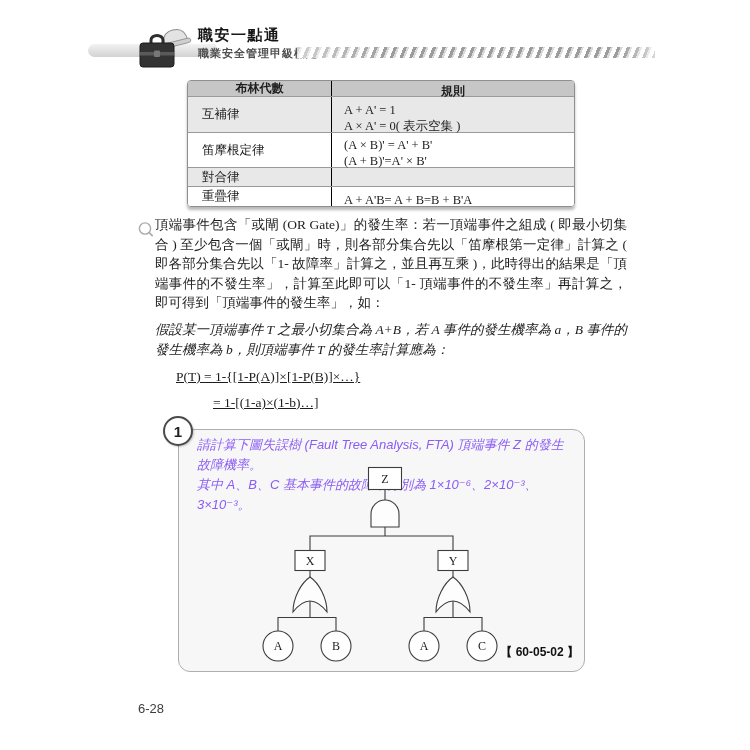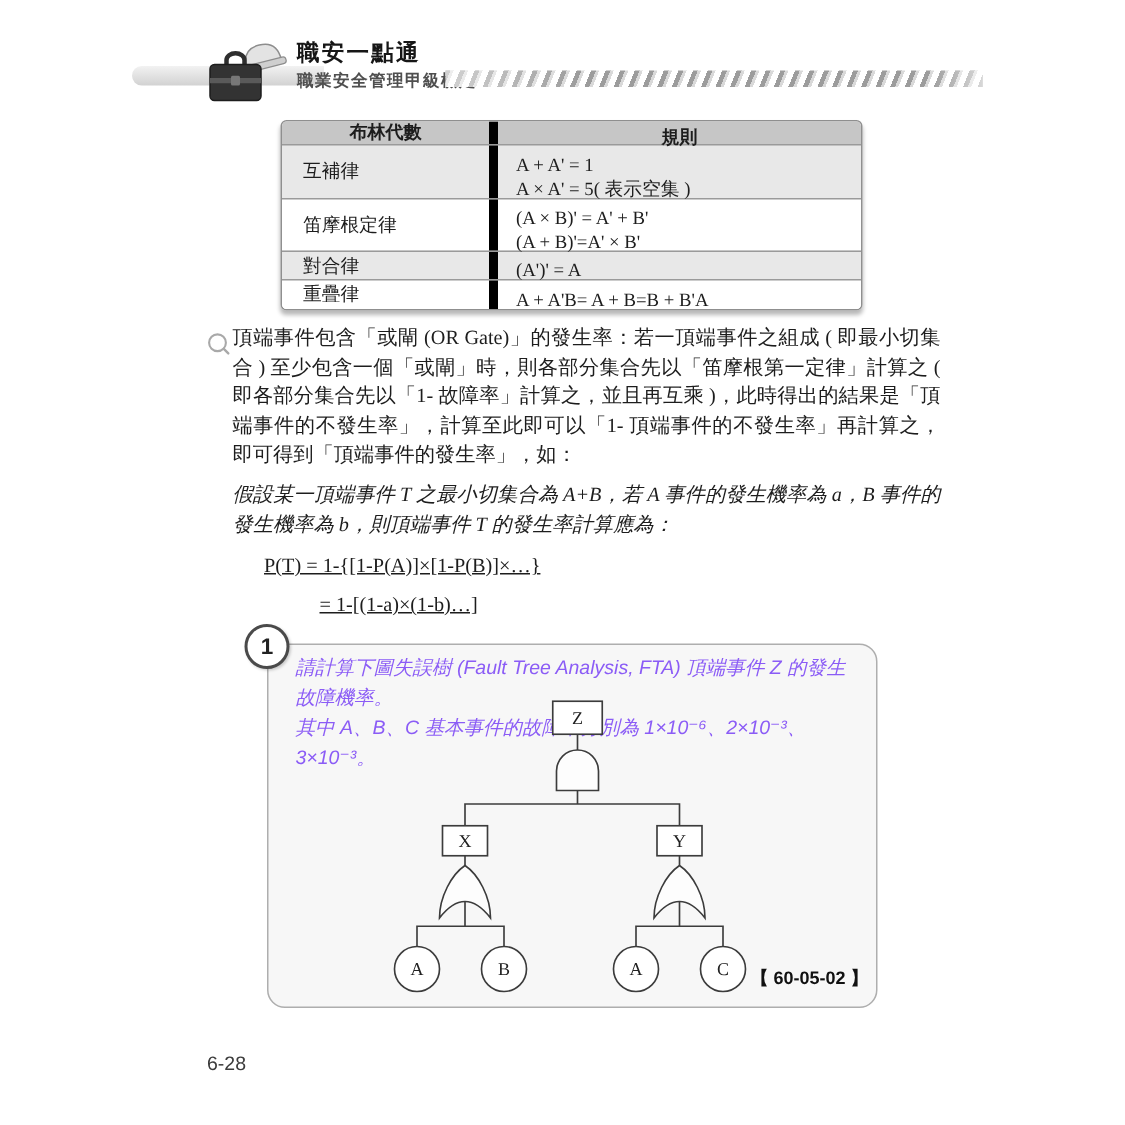--- a/index.html
+++ b/index.html
@@ -27,7 +27,7 @@
     box-shadow:0 3px 3px rgba(0,0,0,.28);font-size:12.5px;}
   .trow{display:flex;border-top:1px solid #9a9a9a;}
   .trow:first-child{border-top:none;}
-  .tcell-law{width:144px;box-sizing:border-box;border-right:6px solid #000000;
+  .tcell-law{width:144px;box-sizing:border-box;border-right:1px solid #000000;
     display:flex;align-items:center;padding-left:14px;}
   .tcell-rules{flex:1;display:flex;flex-direction:column;justify-content:center;
     padding:8px 0 2px 12px;}

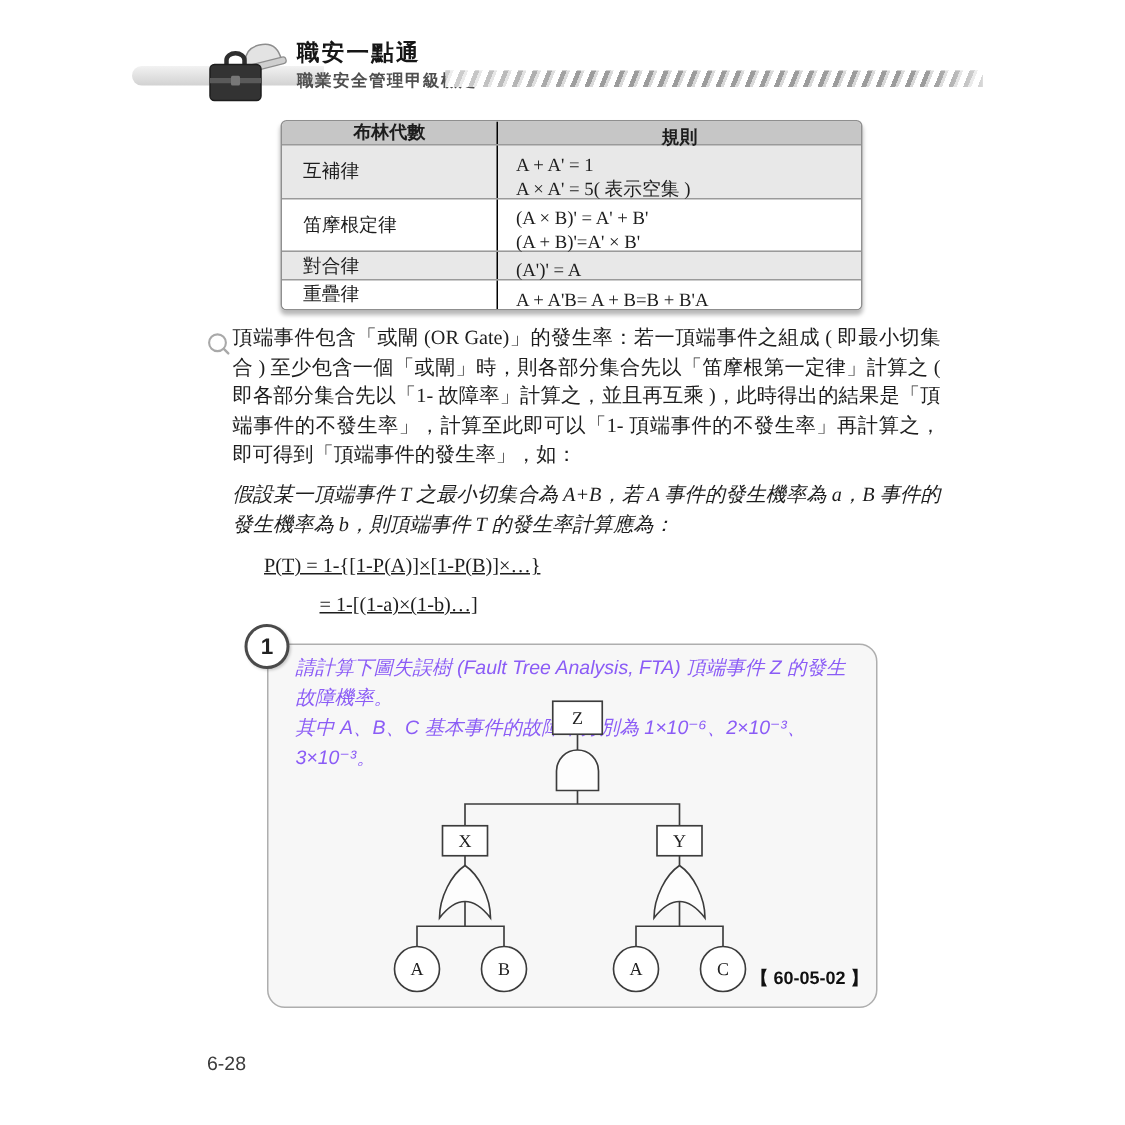--- a/index.html
+++ b/index.html
@@ -93,7 +93,7 @@
     <div class="tcell-law">互補律</div>
     <div class="tcell-rules">
       <div class="rl">A + A' = 1</div>
-      <div class="rl">A × A' = 5( 表示空集 )</div>
+      <div class="rl">A × A' = 0( 表示空集 )</div>
     </div>
   </div>
   <div class="trow r-b row2">

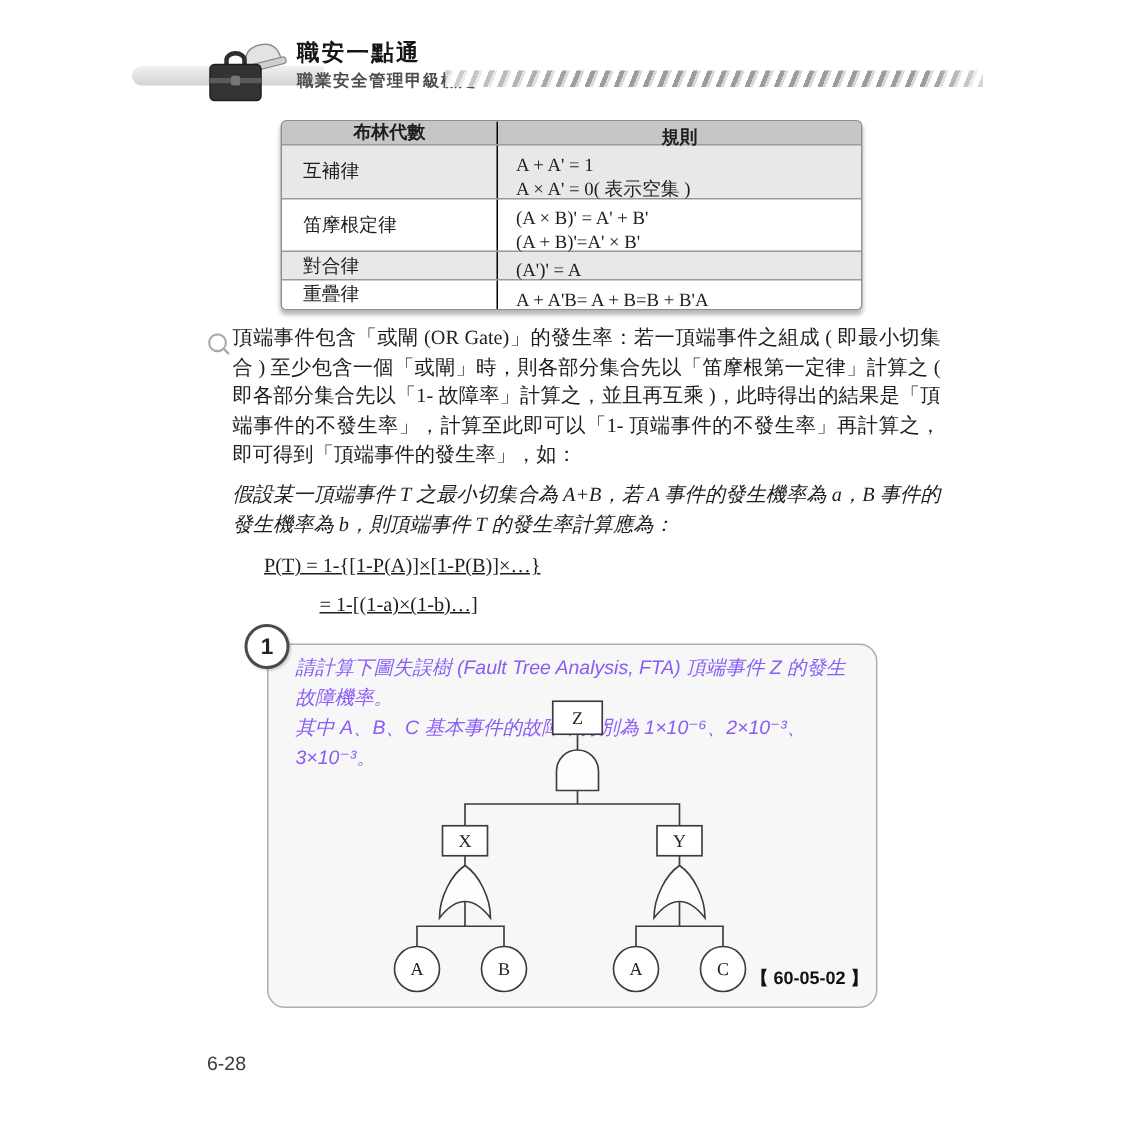--- a/index.html
+++ b/index.html
@@ -105,9 +105,6 @@
   </div>
   <div class="trow r-a row3">
     <div class="tcell-law">對合律</div>
-    <div class="tcell-rules">
-      <div class="rl">(A')' = A</div>
-    </div>
   </div>
   <div class="trow r-b row4">
     <div class="tcell-law">重疊律</div>

